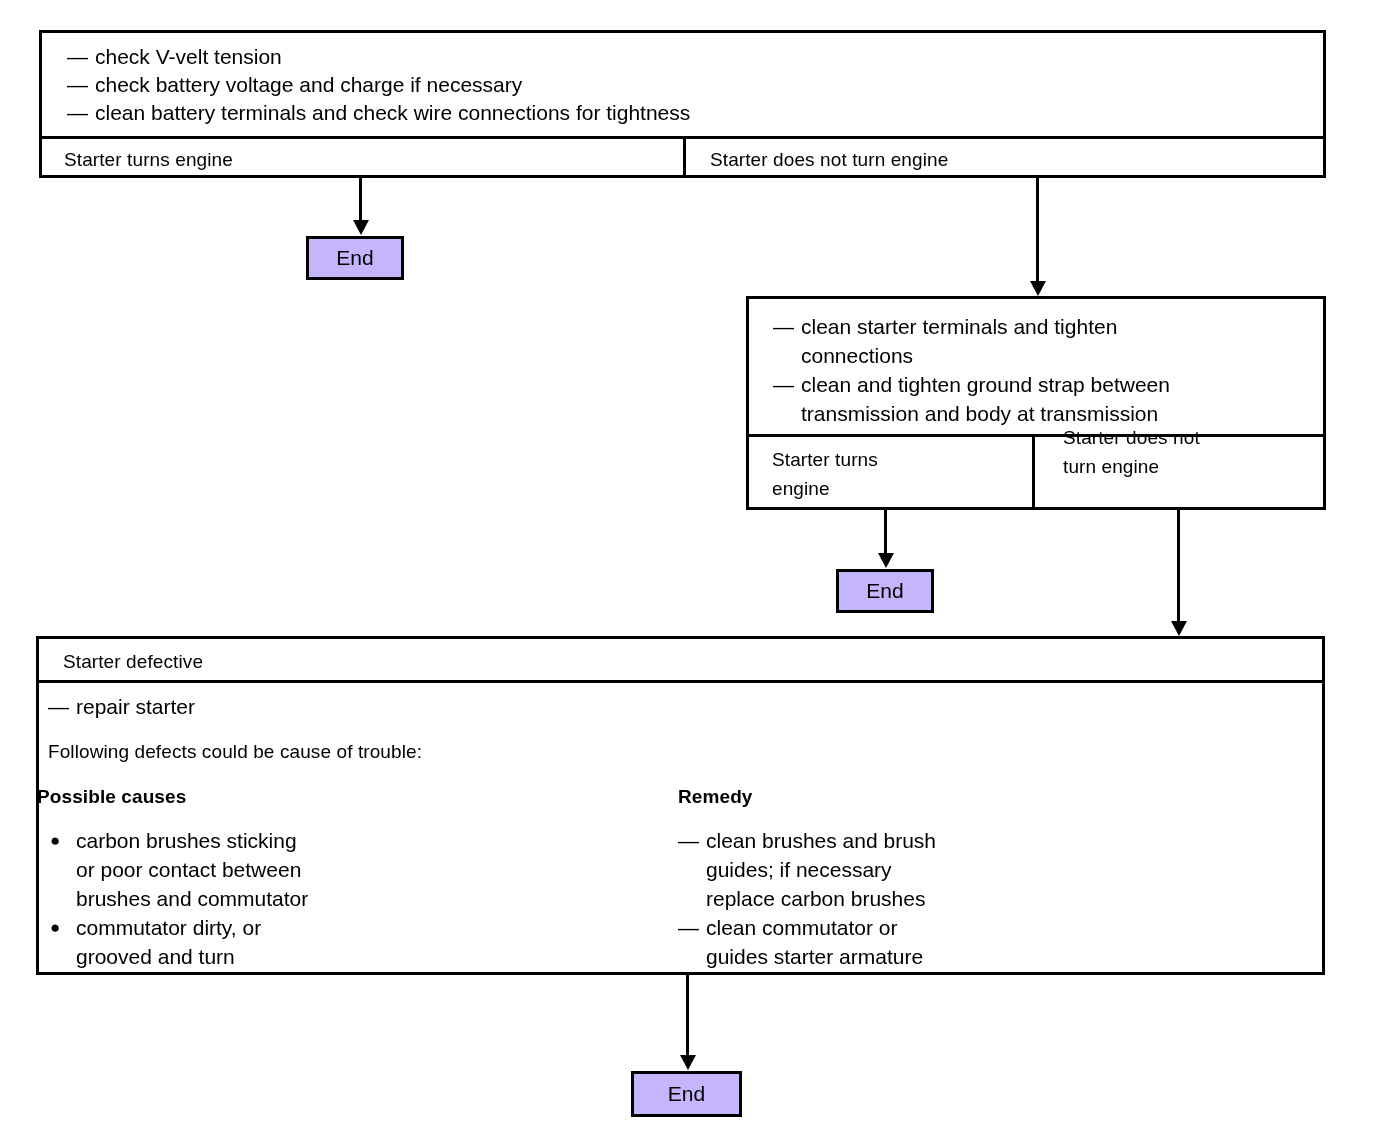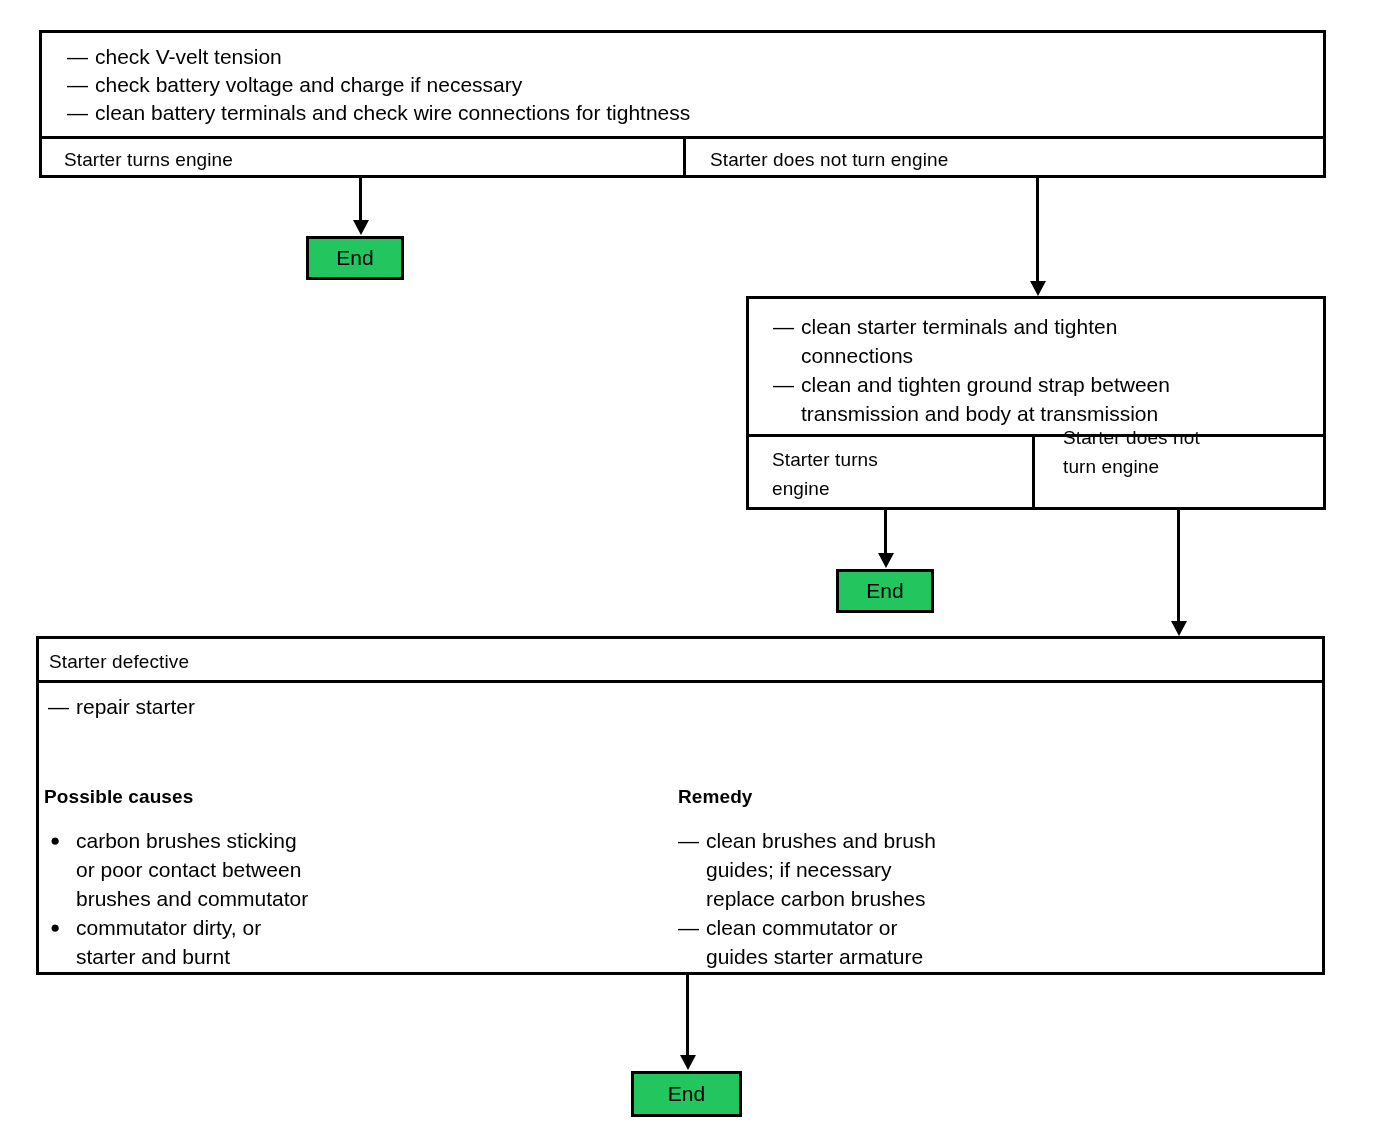--- a/index.html
+++ b/index.html
@@ -79,7 +79,7 @@
     position: absolute;
     box-sizing: border-box;
     border: 3px solid #000;
-    background: #22c55e;
+    background: #c4b5fd;
     display: flex;
     align-items: center;
     justify-content: center;

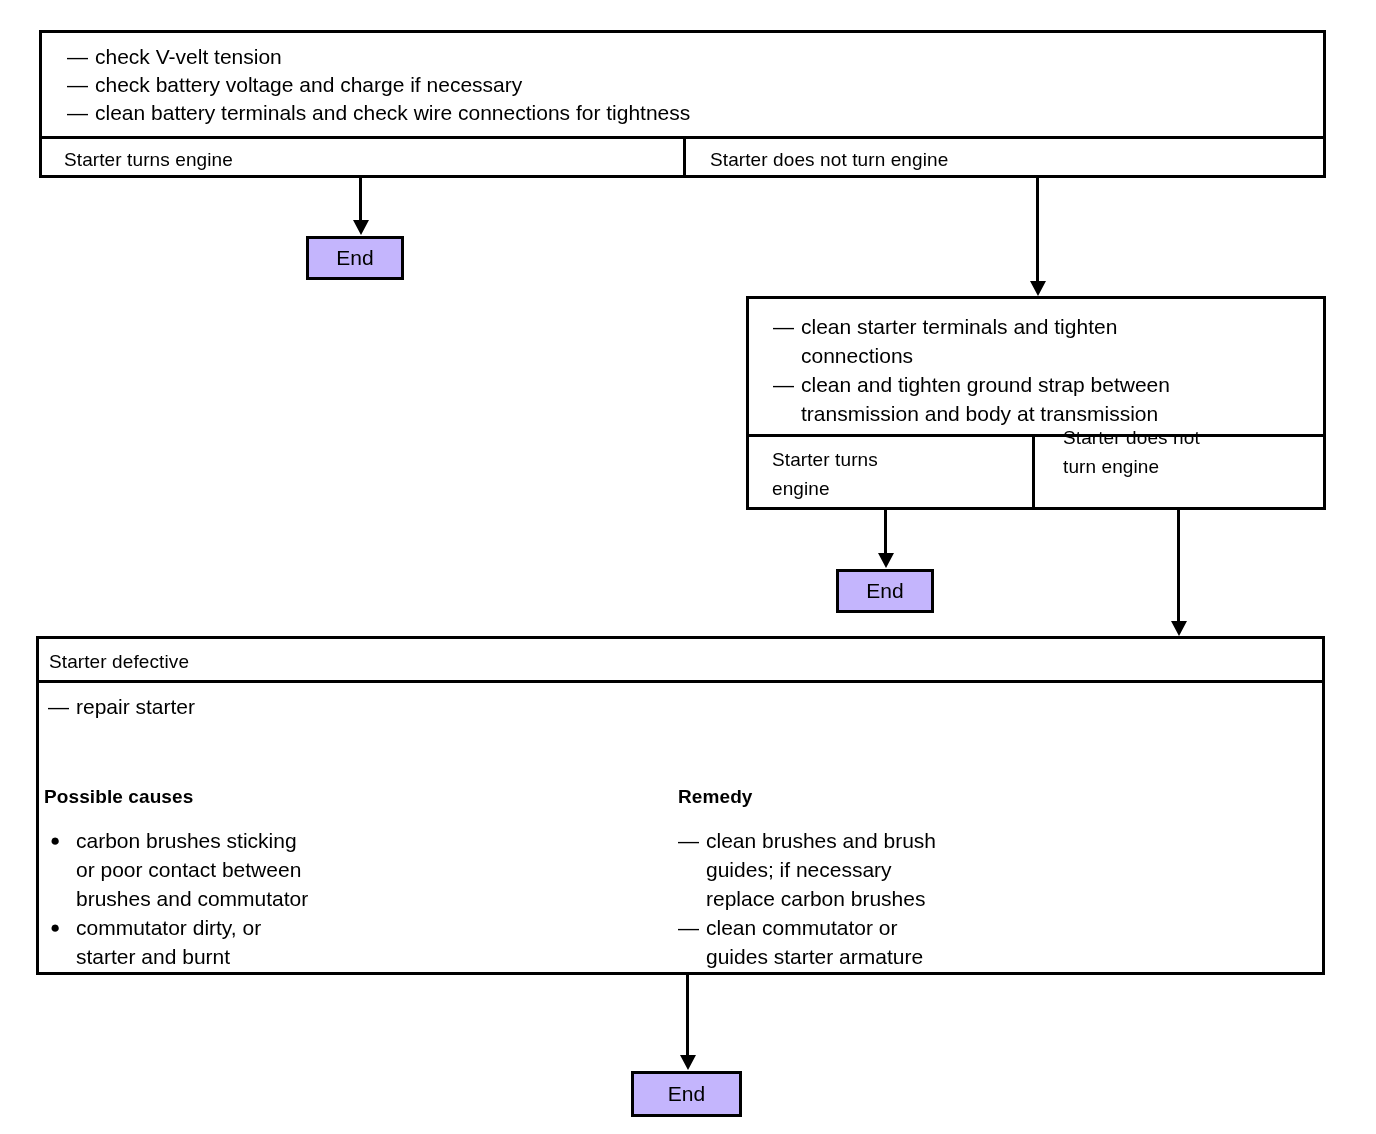--- a/index.html
+++ b/index.html
@@ -167,7 +167,7 @@
   <div class="box" style="left:36px; top:636px; width:1289px; height:339px;"></div>
   <div class="hrule" style="left:36px; top:680px; width:1289px;"></div>
 
-  <div class="txt" style="left:49px; top:647px;">Starter defective</div>
+  <div class="txt" style="left:63px; top:647px;">Starter defective</div>
 
   <div class="dash-item" style="left:48px; top:692px; width:600px;">
     <span class="mk">—</span>

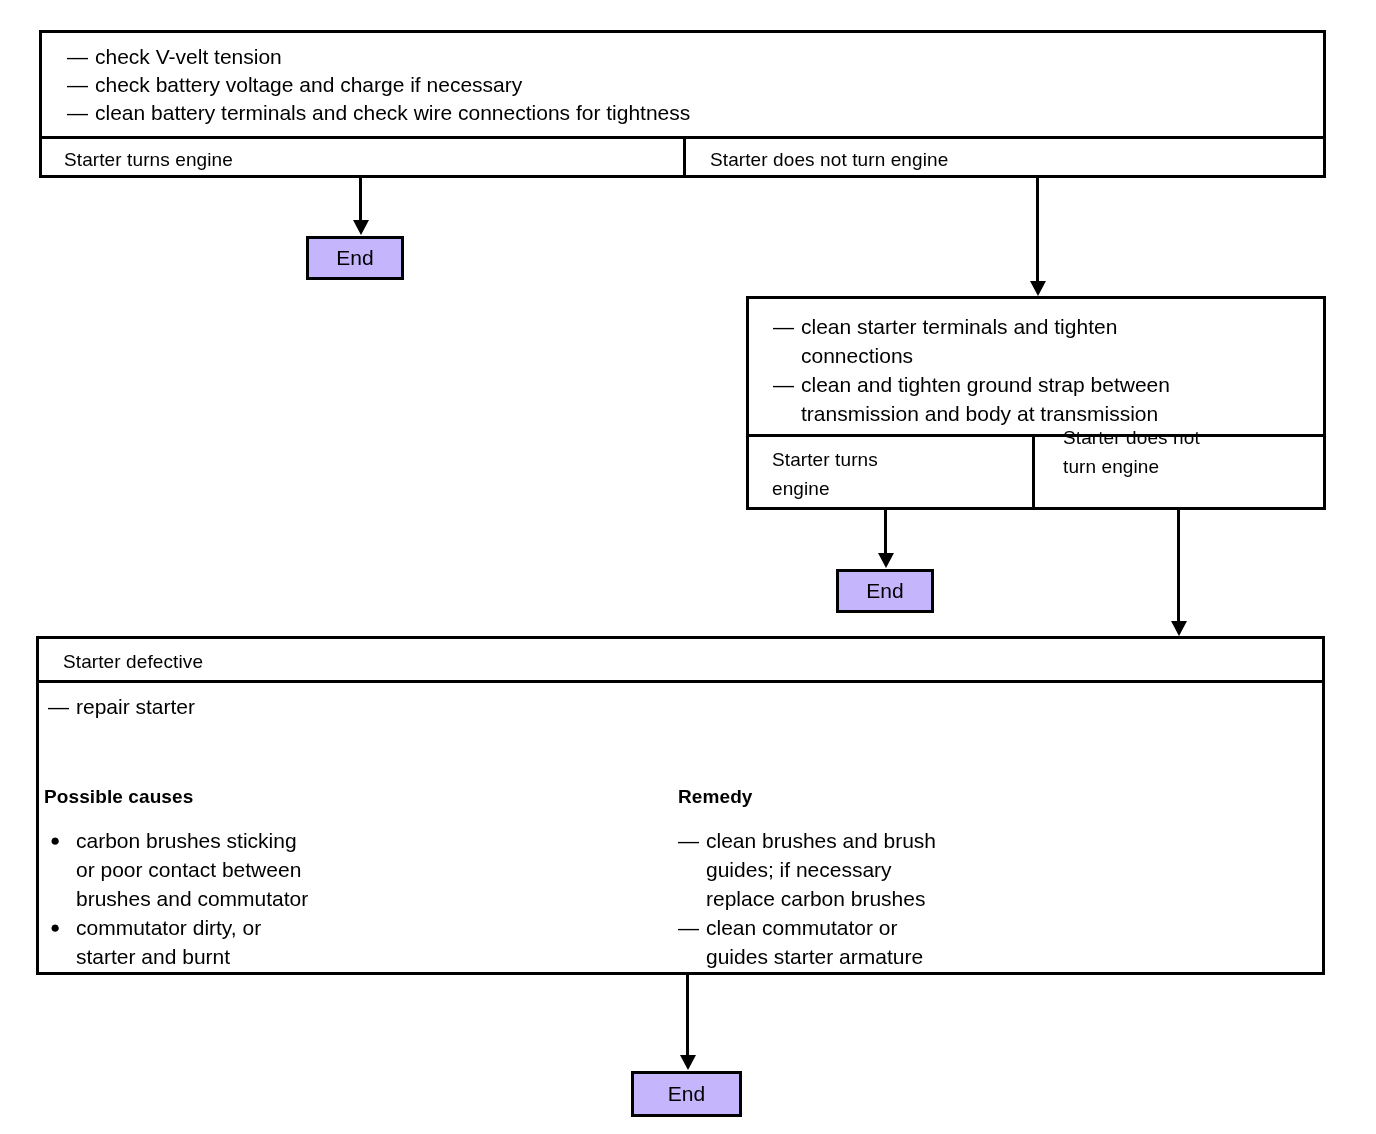--- a/index.html
+++ b/index.html
@@ -174,6 +174,7 @@
     <span class="bd">repair starter</span>
   </div>
 
+  <div class="txt" style="left:48px; top:737px;">Following defects could be cause of trouble:</div>
 
   <div class="txt bold" style="left:44px; top:782px;">Possible causes</div>
   <div class="txt bold" style="left:678px; top:782px;">Remedy</div>

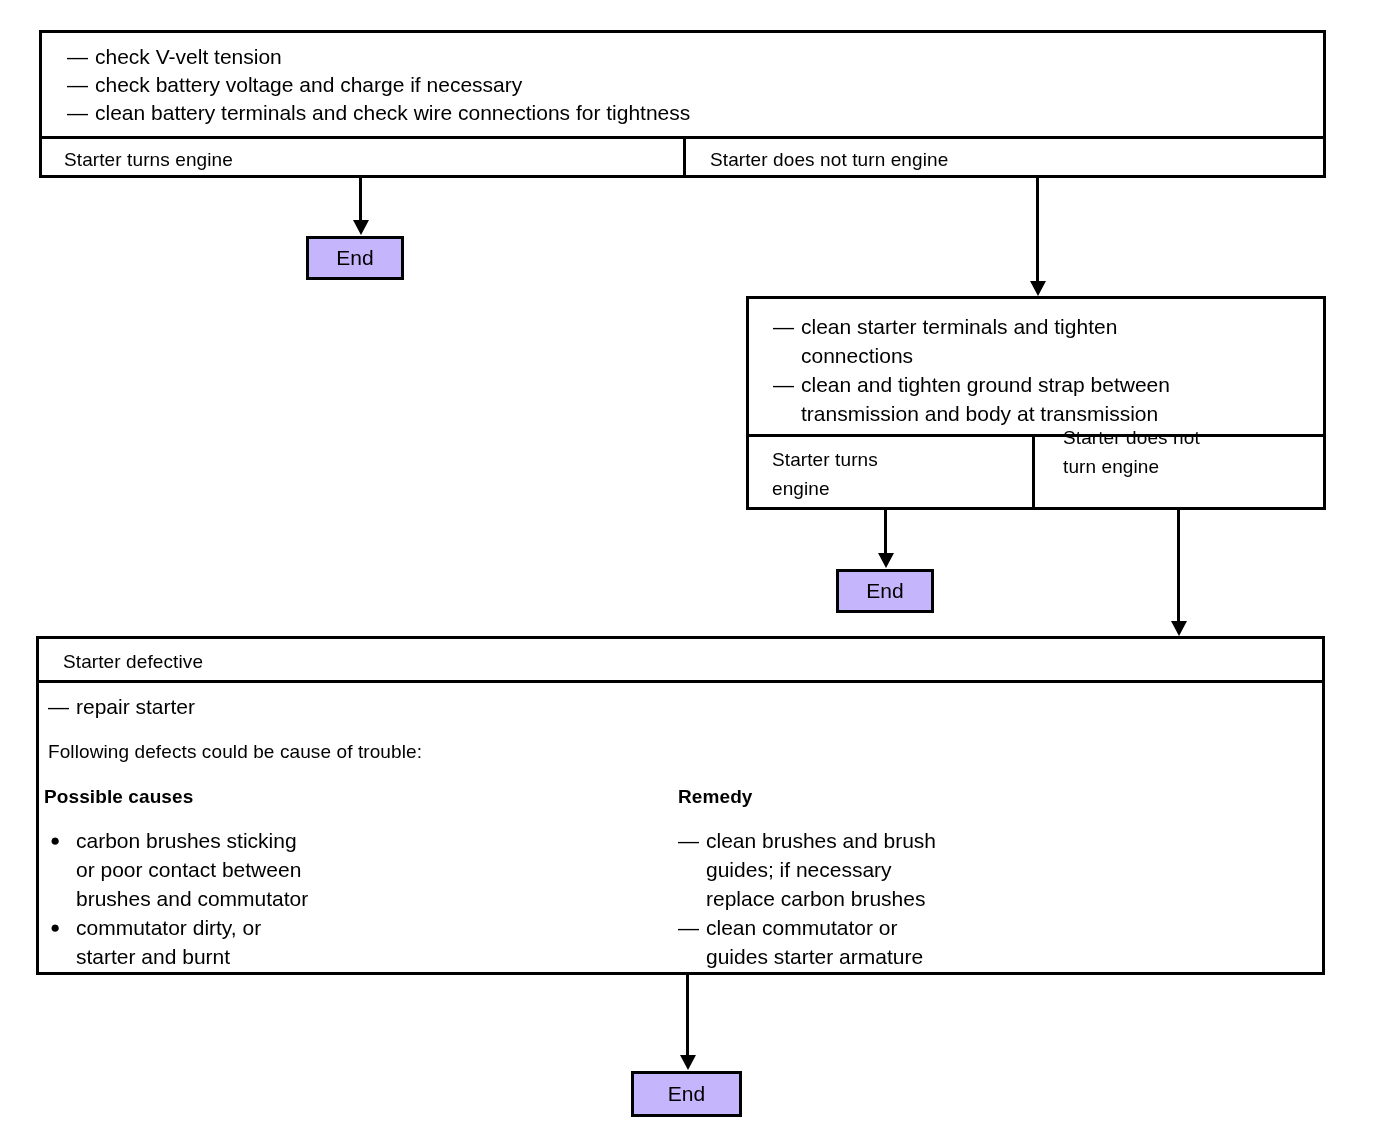--- a/index.html
+++ b/index.html
@@ -176,7 +176,7 @@
 
   <div class="txt" style="left:48px; top:737px;">Following defects could be cause of trouble:</div>
 
-  <div class="txt bold" style="left:44px; top:782px;">Possible causes</div>
+  <div class="txt bold" style="left:37px; top:782px;">Possible causes</div>
   <div class="txt bold" style="left:678px; top:782px;">Remedy</div>
 
   <div class="bullet-item" style="left:50px; top:826px; width:520px;">

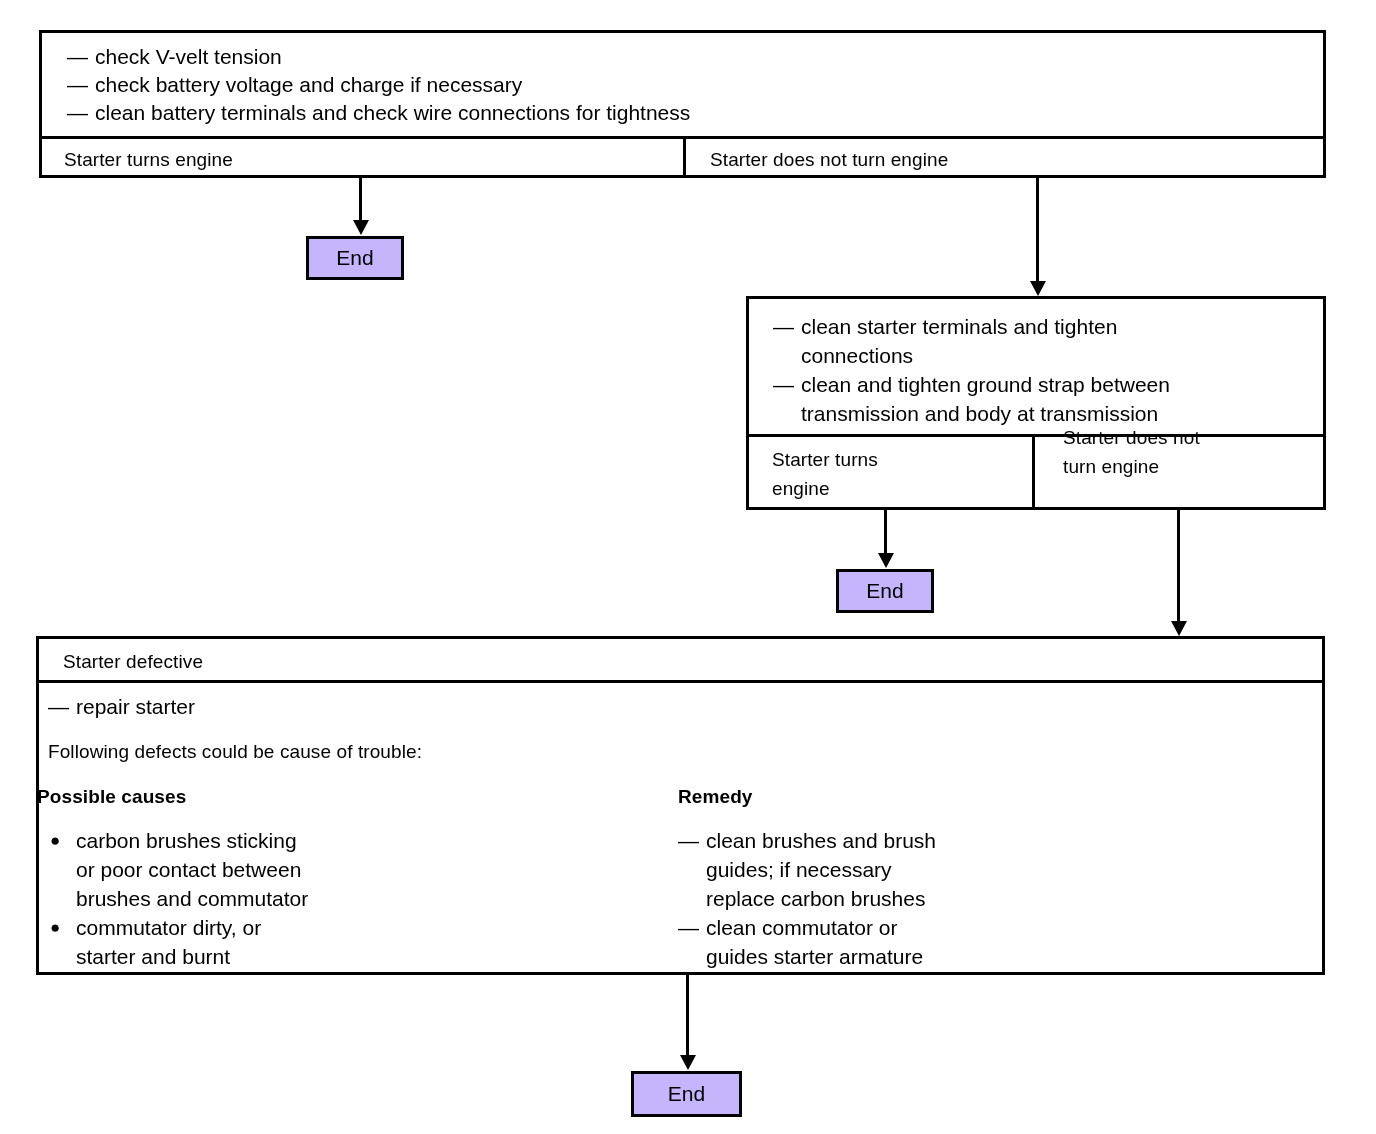--- a/index.html
+++ b/index.html
@@ -188,7 +188,7 @@
   <div class="bullet-item" style="left:50px; top:913px; width:520px;">
     <span class="mk">●</span>
     <span class="bd">commutator dirty, or
-starter and burnt</span>
+grooved and turn</span>
   </div>
 
   <div class="dash-item" style="left:678px; top:826px; width:560px;">

